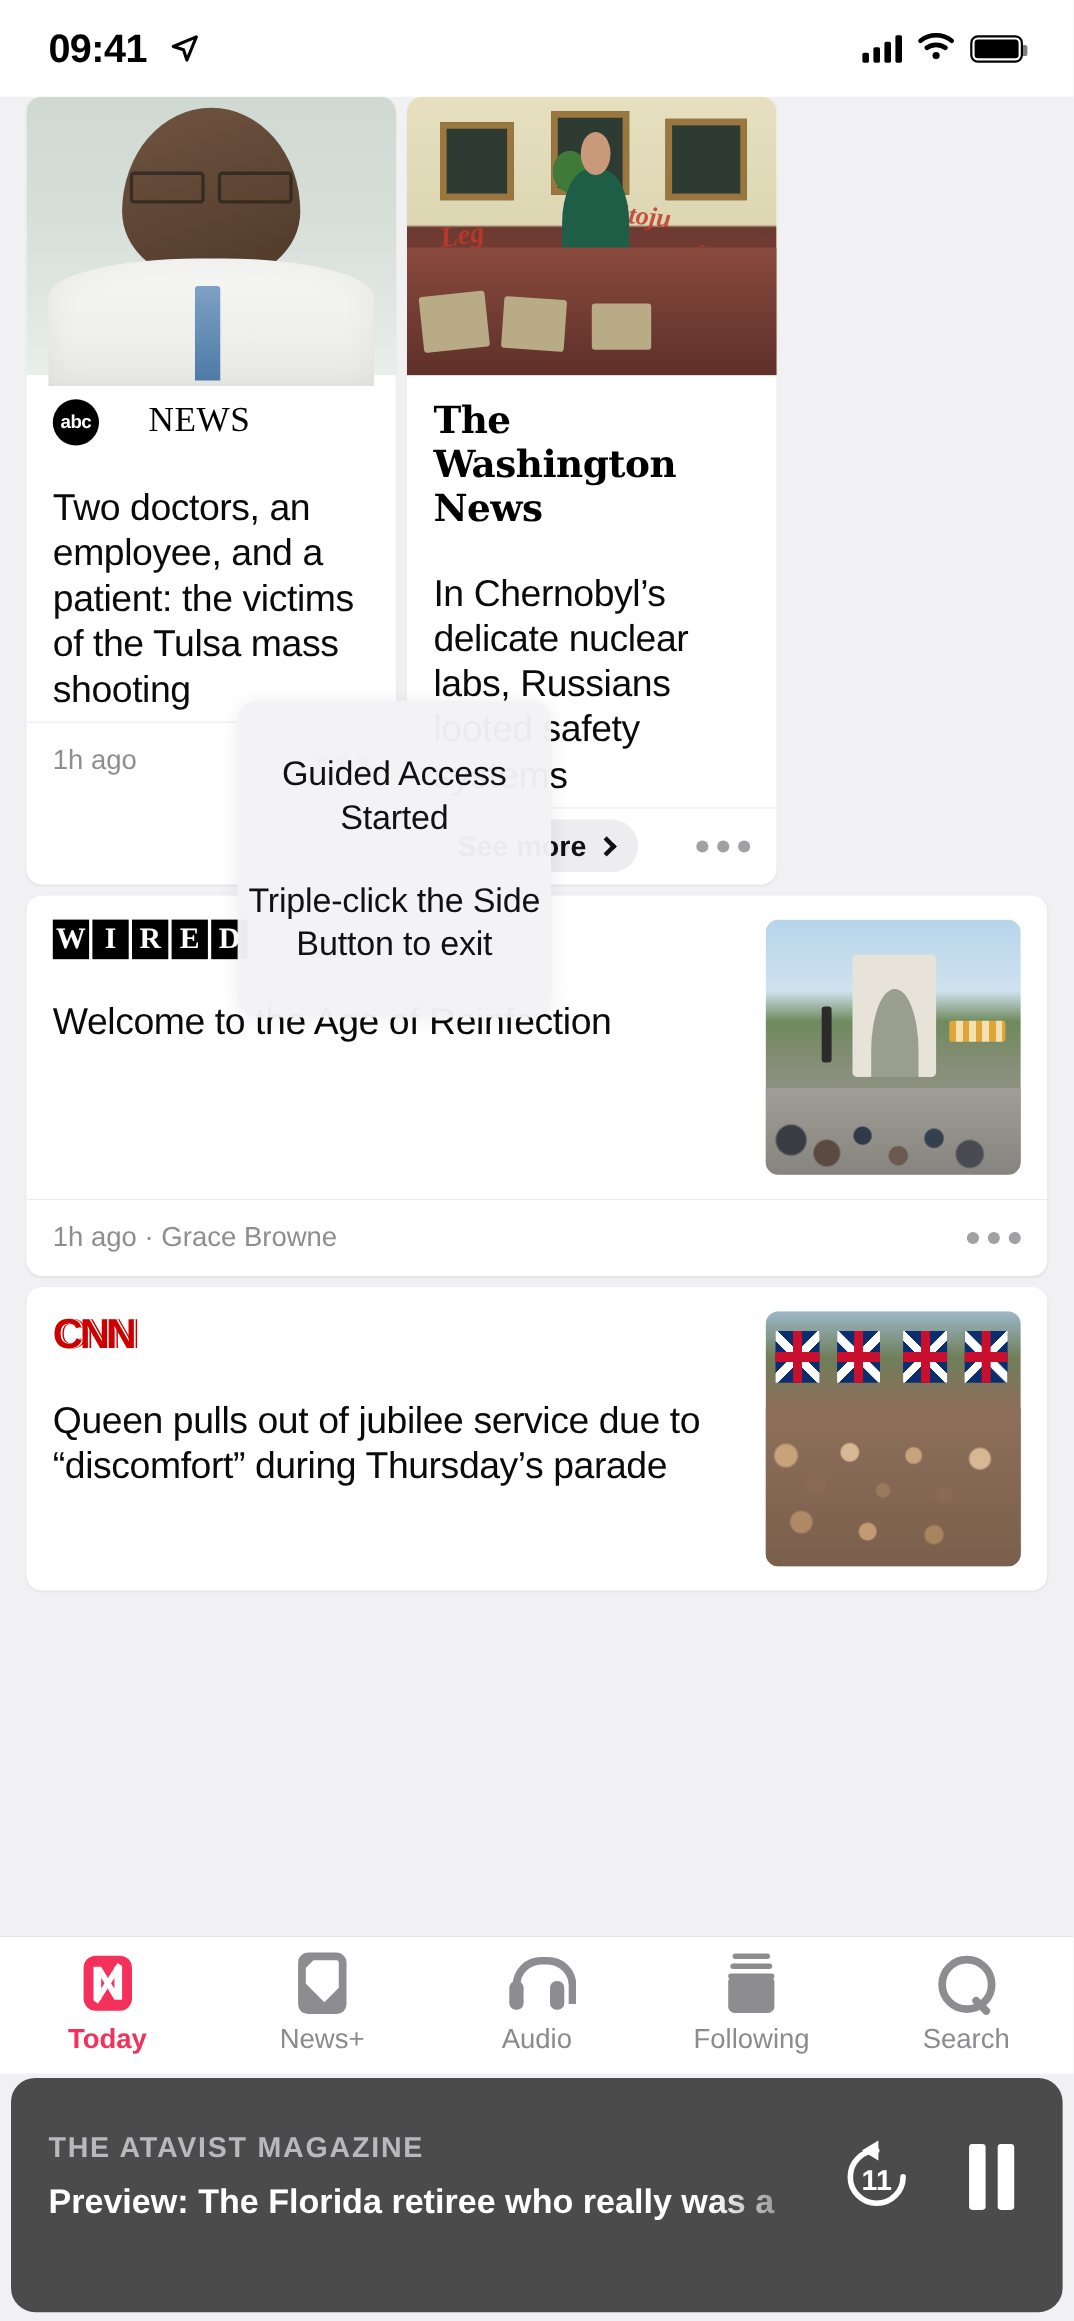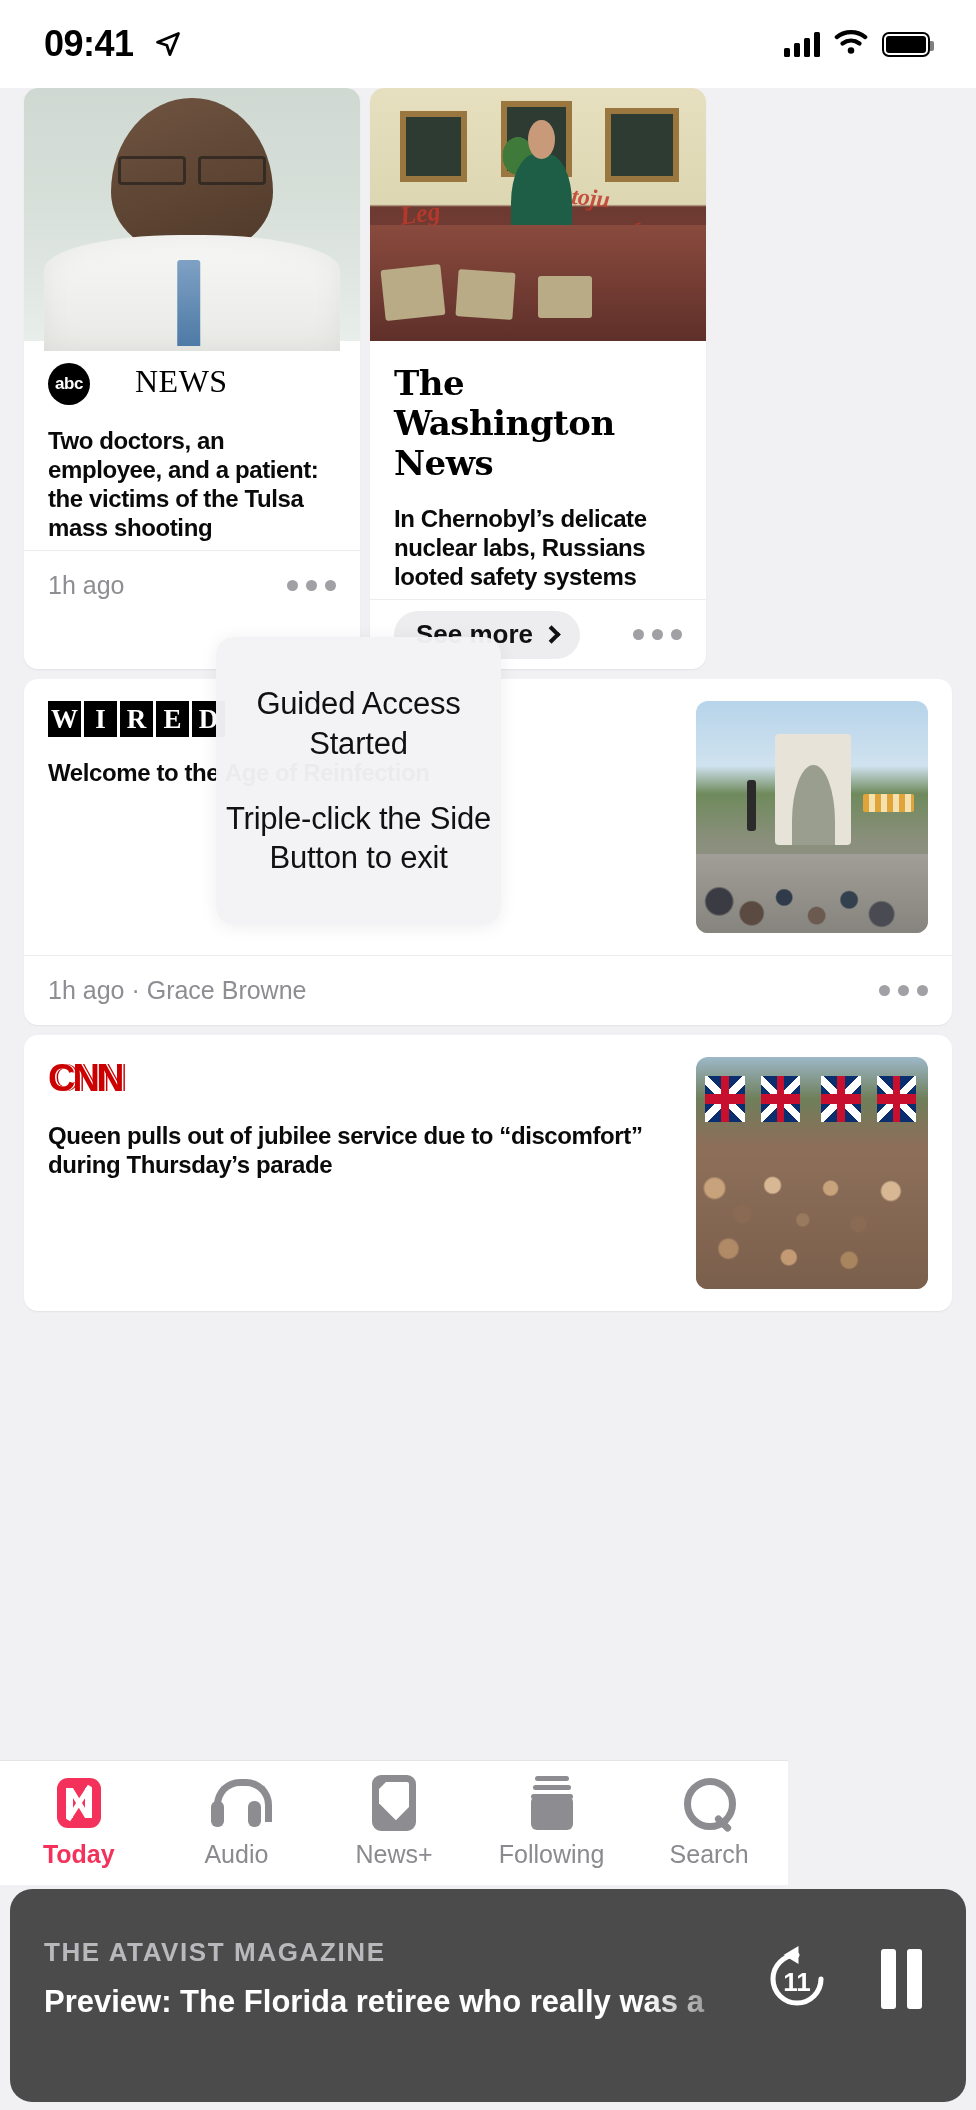--- a/index.html
+++ b/index.html
@@ -149,8 +149,8 @@
 
   .card-body{ padding:22px 24px 8px; }
   .headline{
-    font-size:24px; line-height:1.21; font-weight:700;
-    color:#0a0a0a; letter-spacing:-0.4px; margin-top:21px;
+    font-size:34px; line-height:1.21; font-weight:400;
+    color:#0a0a0a; letter-spacing:-0.4px; margin-top:37px;
   }
   .card-foot{
     border-top:1px solid #ececee;

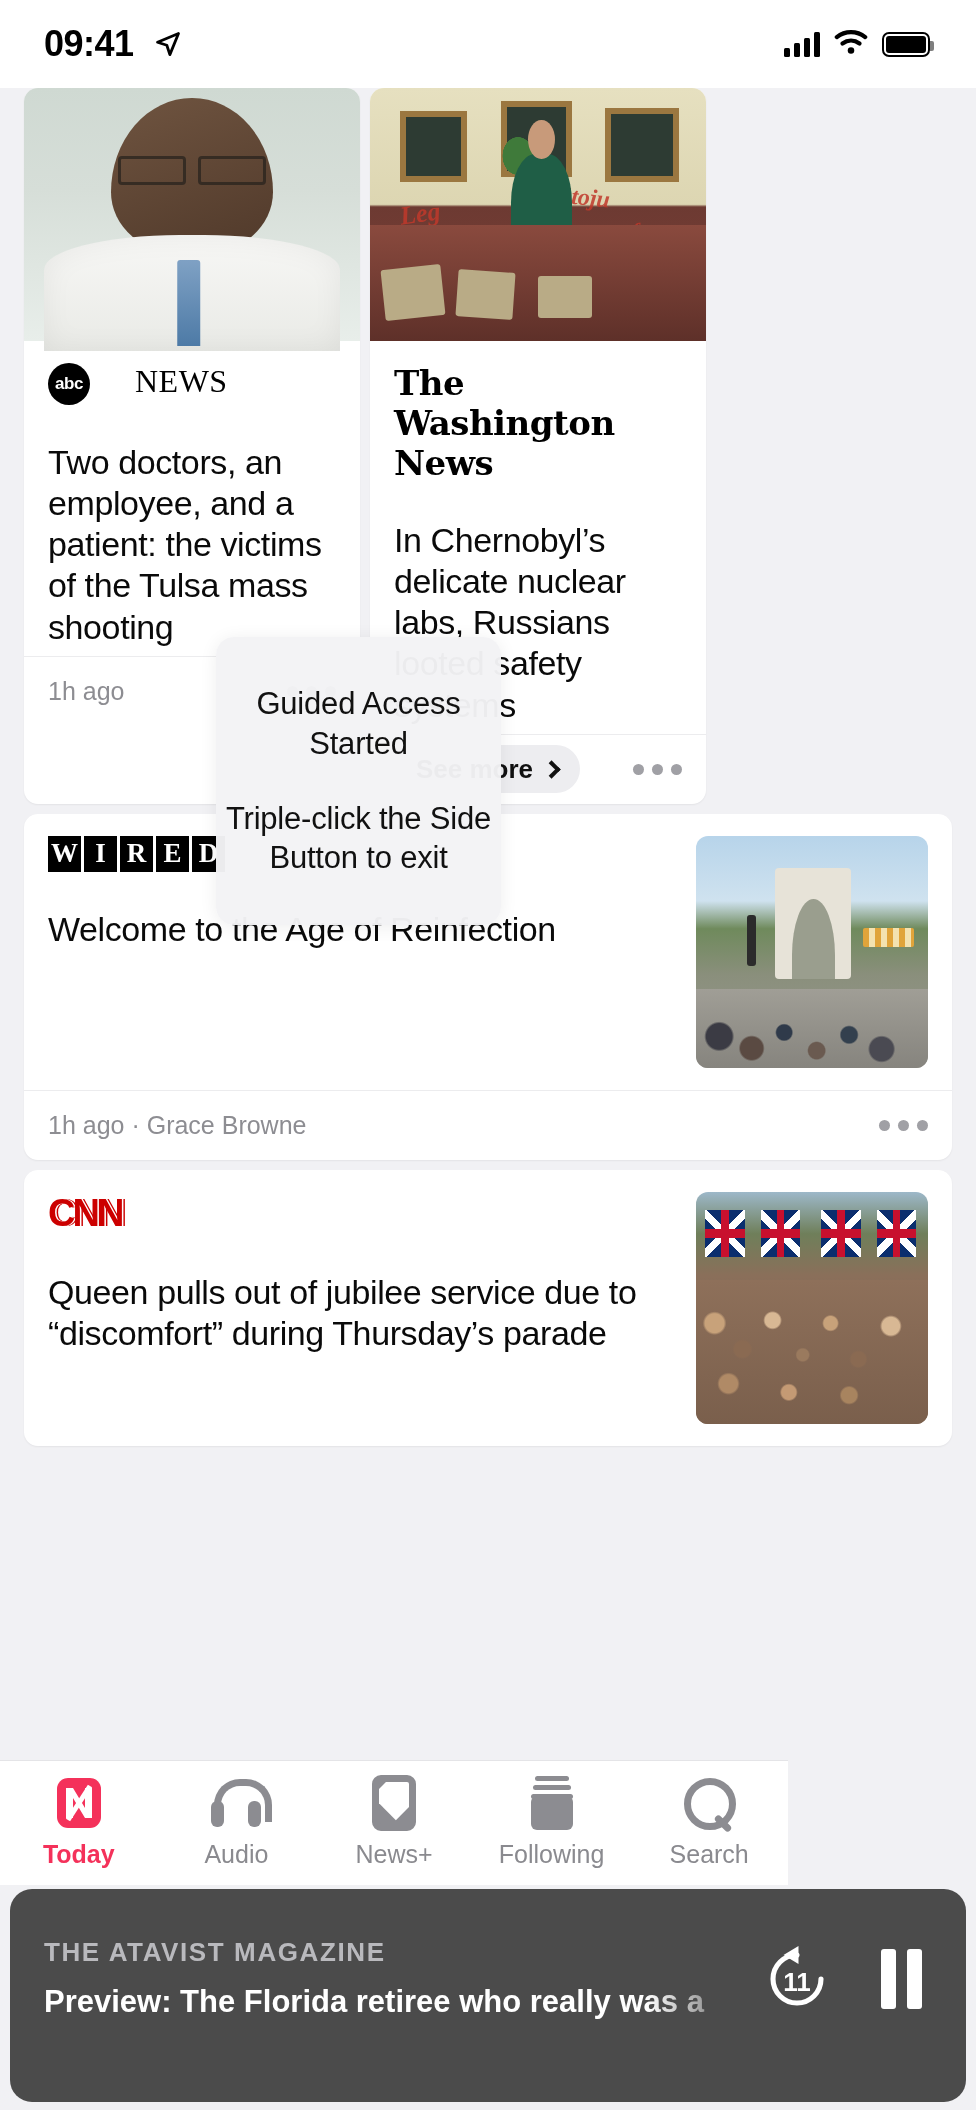--- a/index.html
+++ b/index.html
@@ -212,7 +212,7 @@
 
   
   .tabbar{
-    position:absolute; left:0; bottom:225px; width:788px; height:125px;
+    position:absolute; left:0; bottom:225px; width:976px; height:125px;
     background:#fff; border-top:1px solid #e4e4e7;
     display:flex; align-items:flex-start; padding-top:14px;
   }

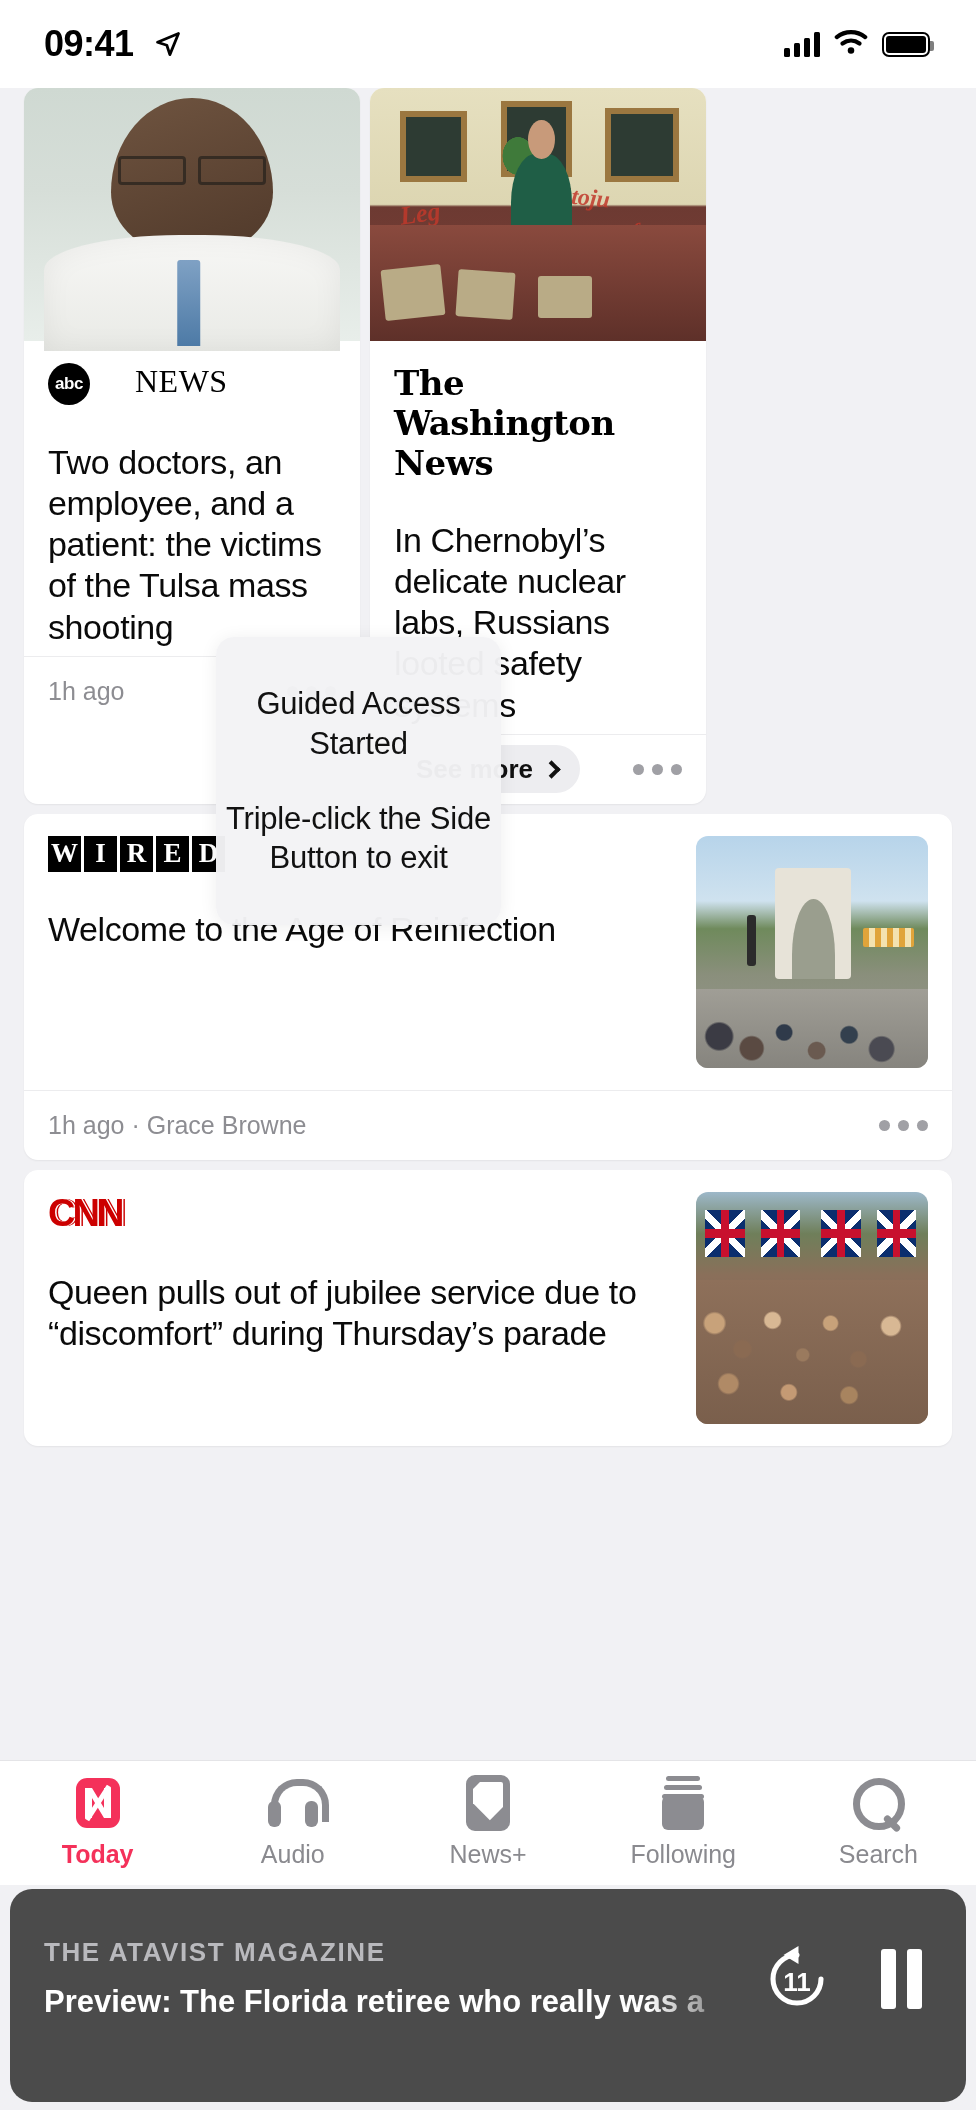--- a/index.html
+++ b/index.html
@@ -434,19 +434,19 @@
 
   <div class="tab">
     <span class="ic">
+        <span class="np"></span>
+      </span>
+    <span class="lb">News+</span>
+  </div>
+
+  <div class="tab">
+    <span class="ic">
         <span class="hp">
           <i></i>
           <i></i>
         </span>
       </span>
     <span class="lb">Audio</span>
-  </div>
-
-  <div class="tab">
-    <span class="ic">
-        <span class="np"></span>
-      </span>
-    <span class="lb">News+</span>
   </div>
 
   <div class="tab">

